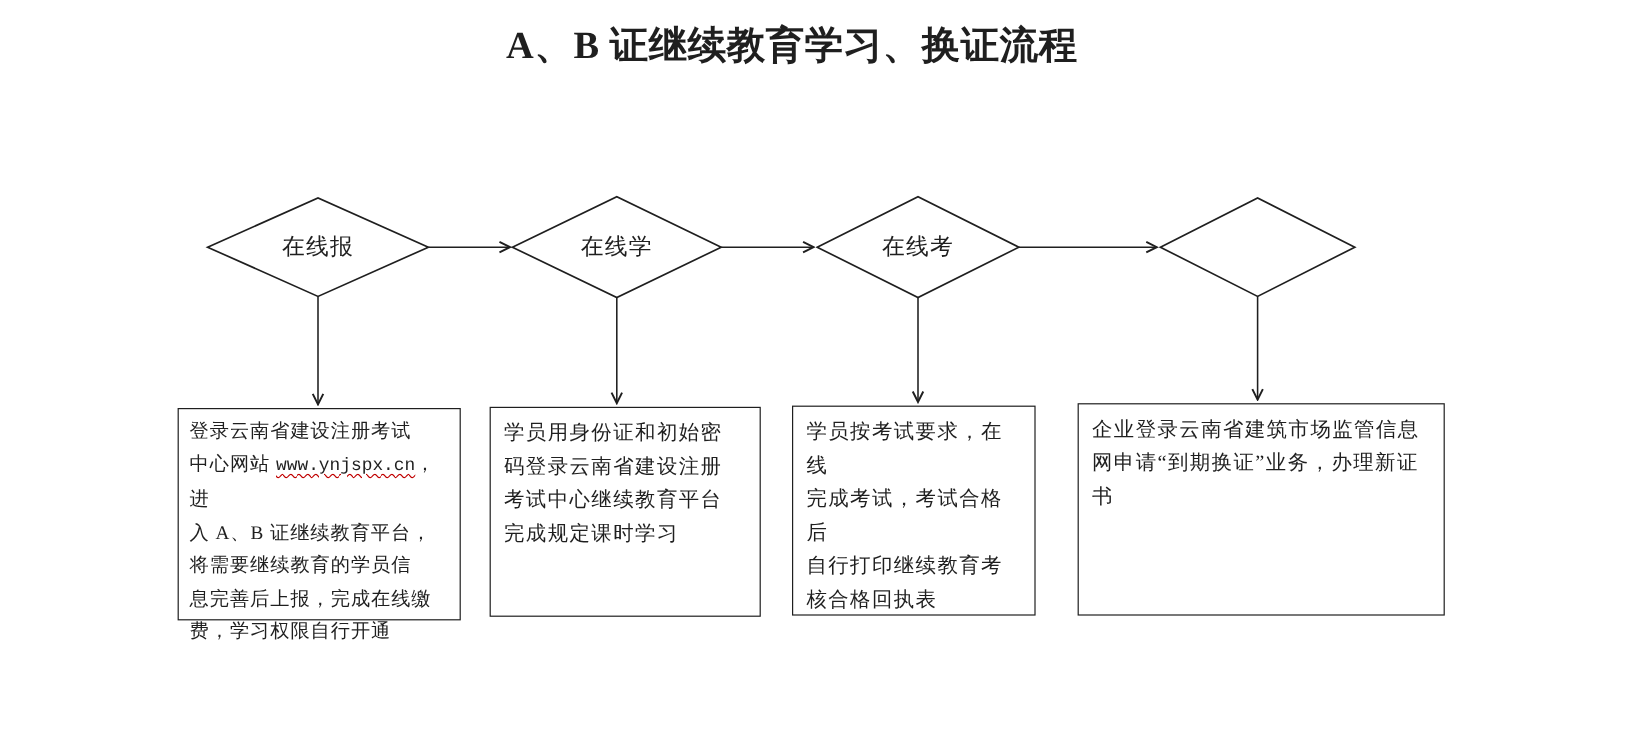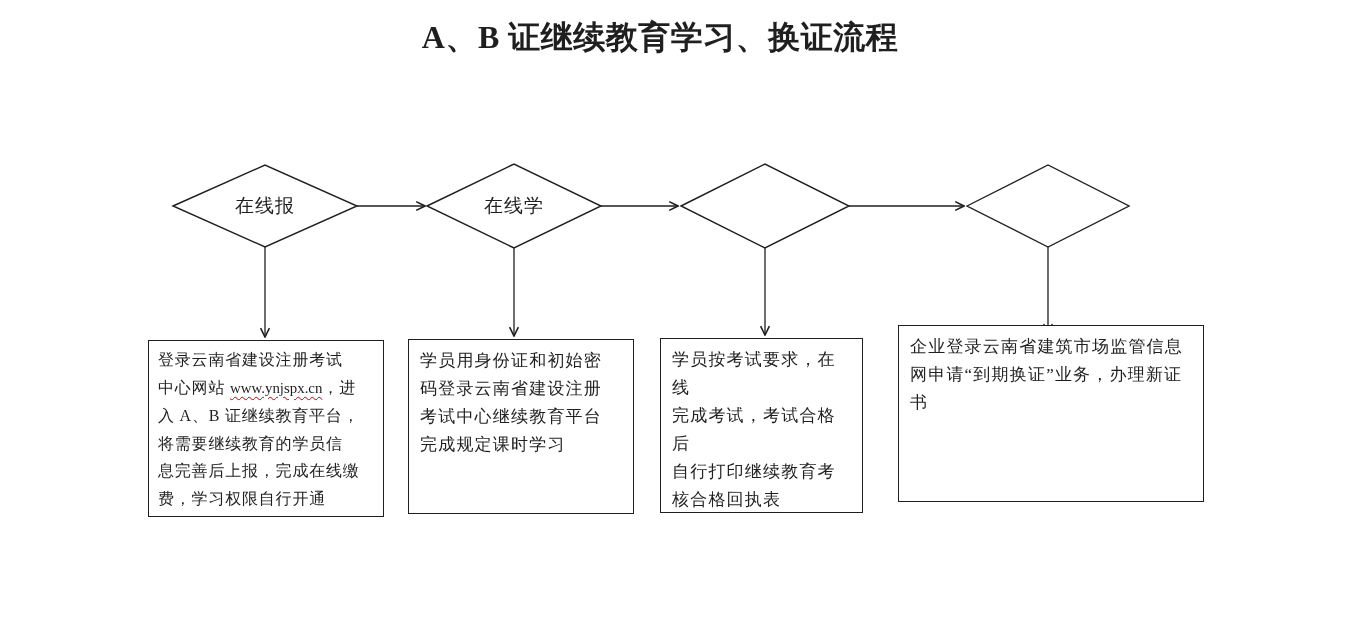--- a/index.html
+++ b/index.html
@@ -60,6 +60,7 @@
 
   <div class="dlabel" style="left:173px; top:165px; width:184px; height:82px;">在线报</div>
   <div class="dlabel" style="left:427px; top:164px; width:174px; height:84px;">在线学</div>
+  <div class="dlabel" style="left:681px; top:164px; width:168px; height:84px;">在线考</div>
 
   <div class="box box--first" style="left:148px; top:340px; width:236px; height:177px;"><span>登录云南省建设注册考试
 中心网站 </span><span class="url">www.ynjspx.cn</span><span>，进

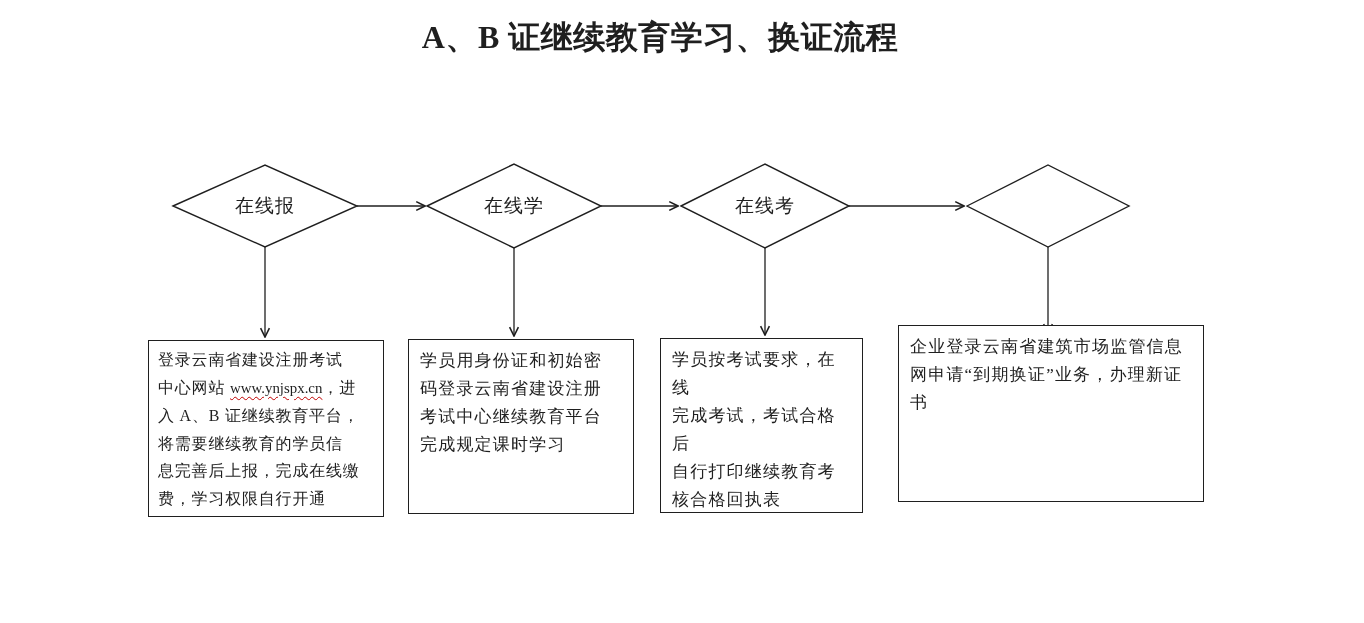--- a/index.html
+++ b/index.html
@@ -79,7 +79,7 @@
 自行打印继续教育考
 核合格回执表</span></div>
 
-  <div class="box" style="left:898px; top:325px; width:306px; height:177px;"><span>企业登录云南省建筑市场监管信息
+  <div class="box" style="left:898px; top:336px; width:306px; height:177px;"><span>企业登录云南省建筑市场监管信息
 网申请“到期换证”业务，办理新证
 书</span></div>
 

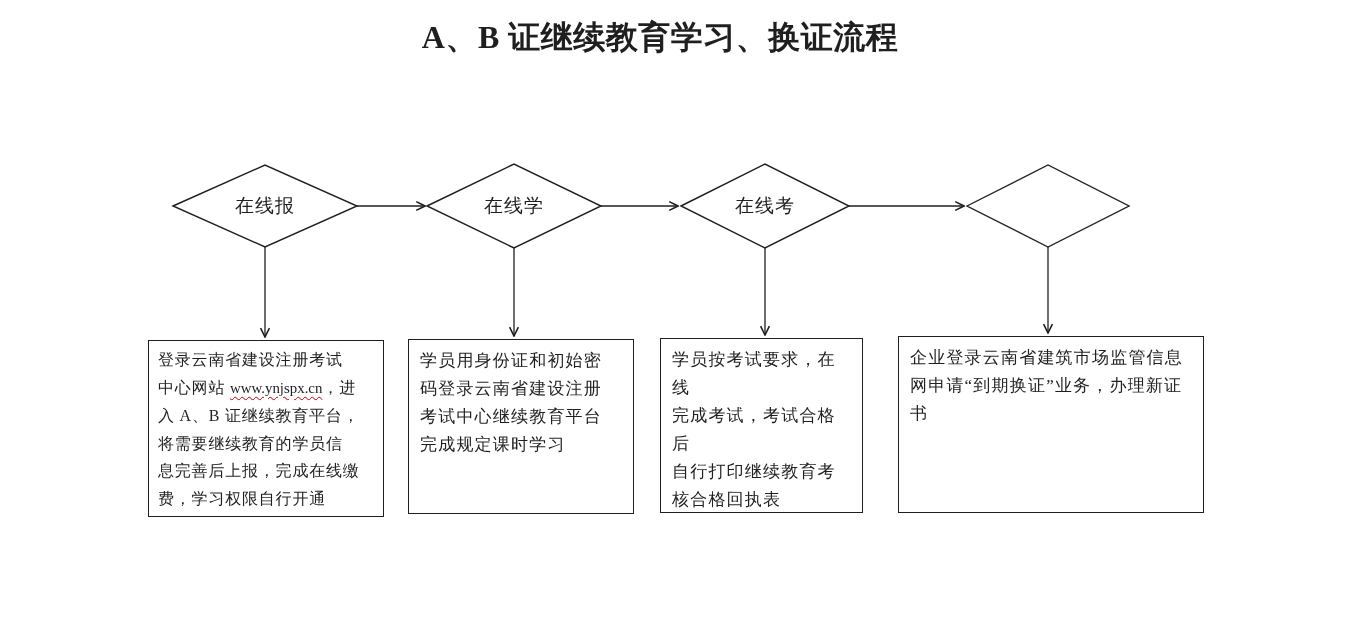--- a/index.html
+++ b/index.html
@@ -23,7 +23,7 @@
   }
   .box--first { font-size:16px; letter-spacing:0.8px; line-height:27.5px; padding:5px 9px; }
   .url {
-    font-family:Liberation Serif, serif; font-size:0.93em; letter-spacing:0;
+    font-family:Liberation Mono, monospace; font-size:0.93em; letter-spacing:0;
     text-decoration-line:underline; text-decoration-style:wavy;
     text-decoration-color:#c00000; text-decoration-thickness:1px;
     text-underline-offset:3px;

